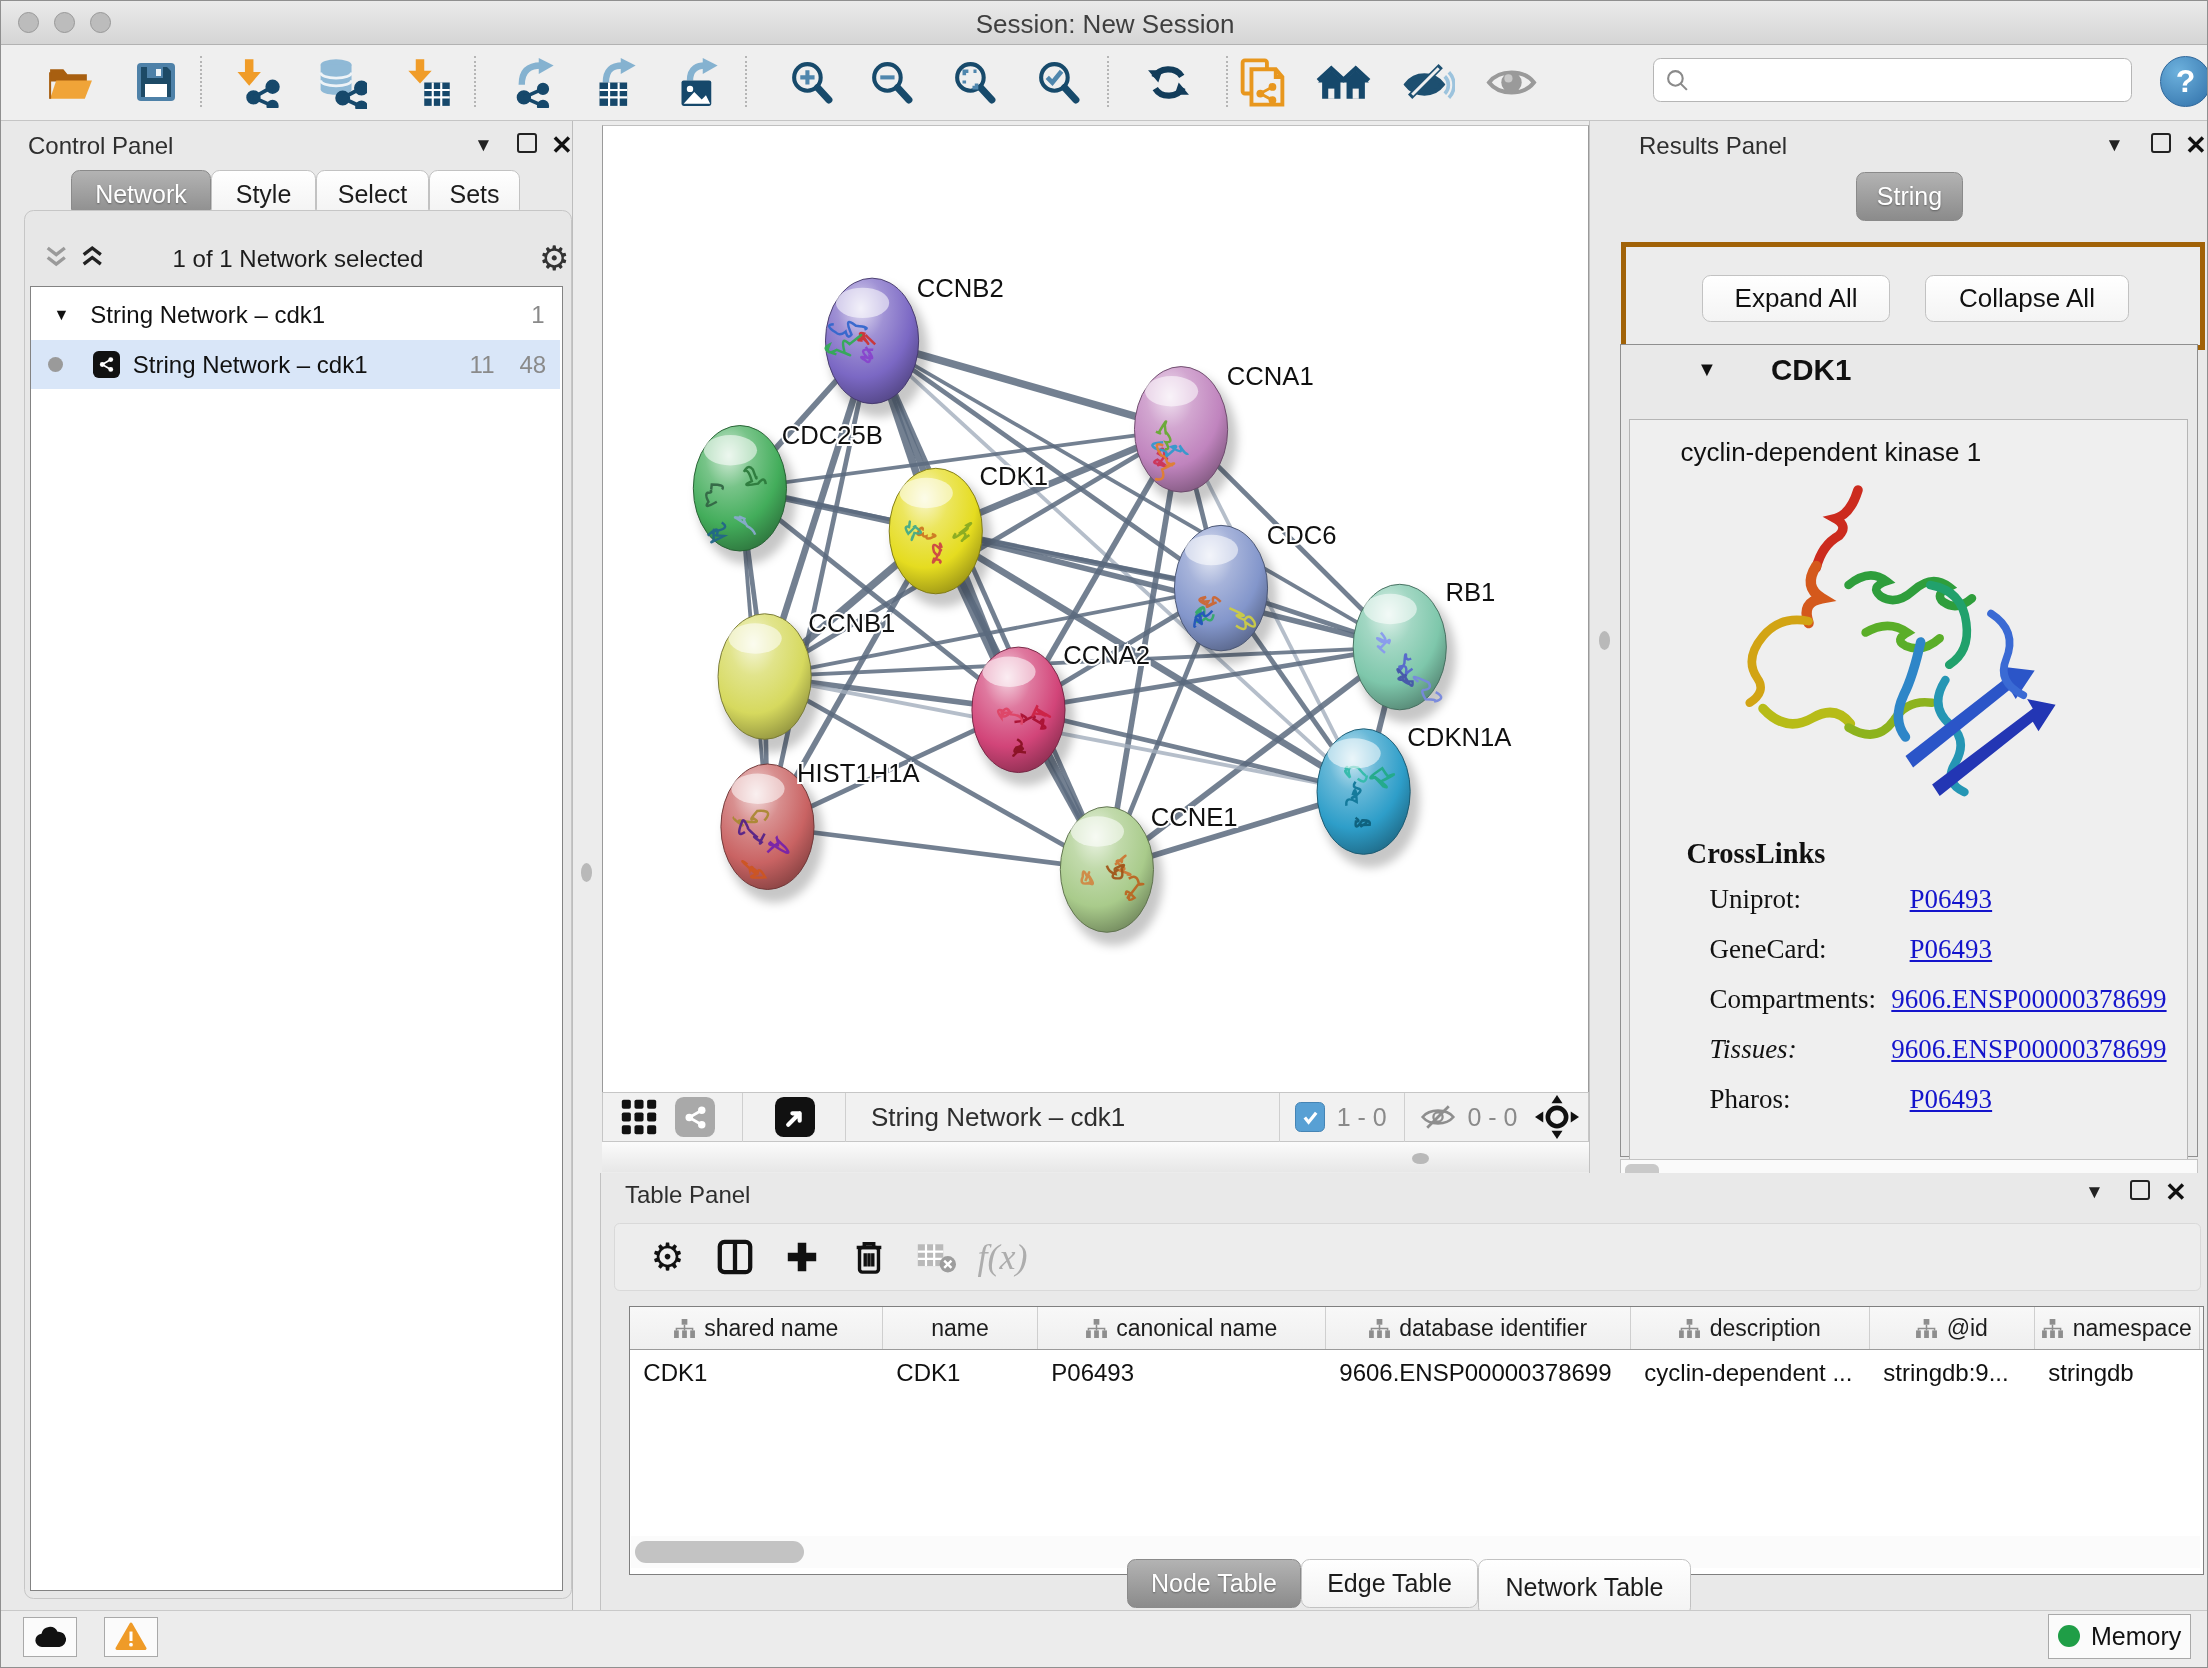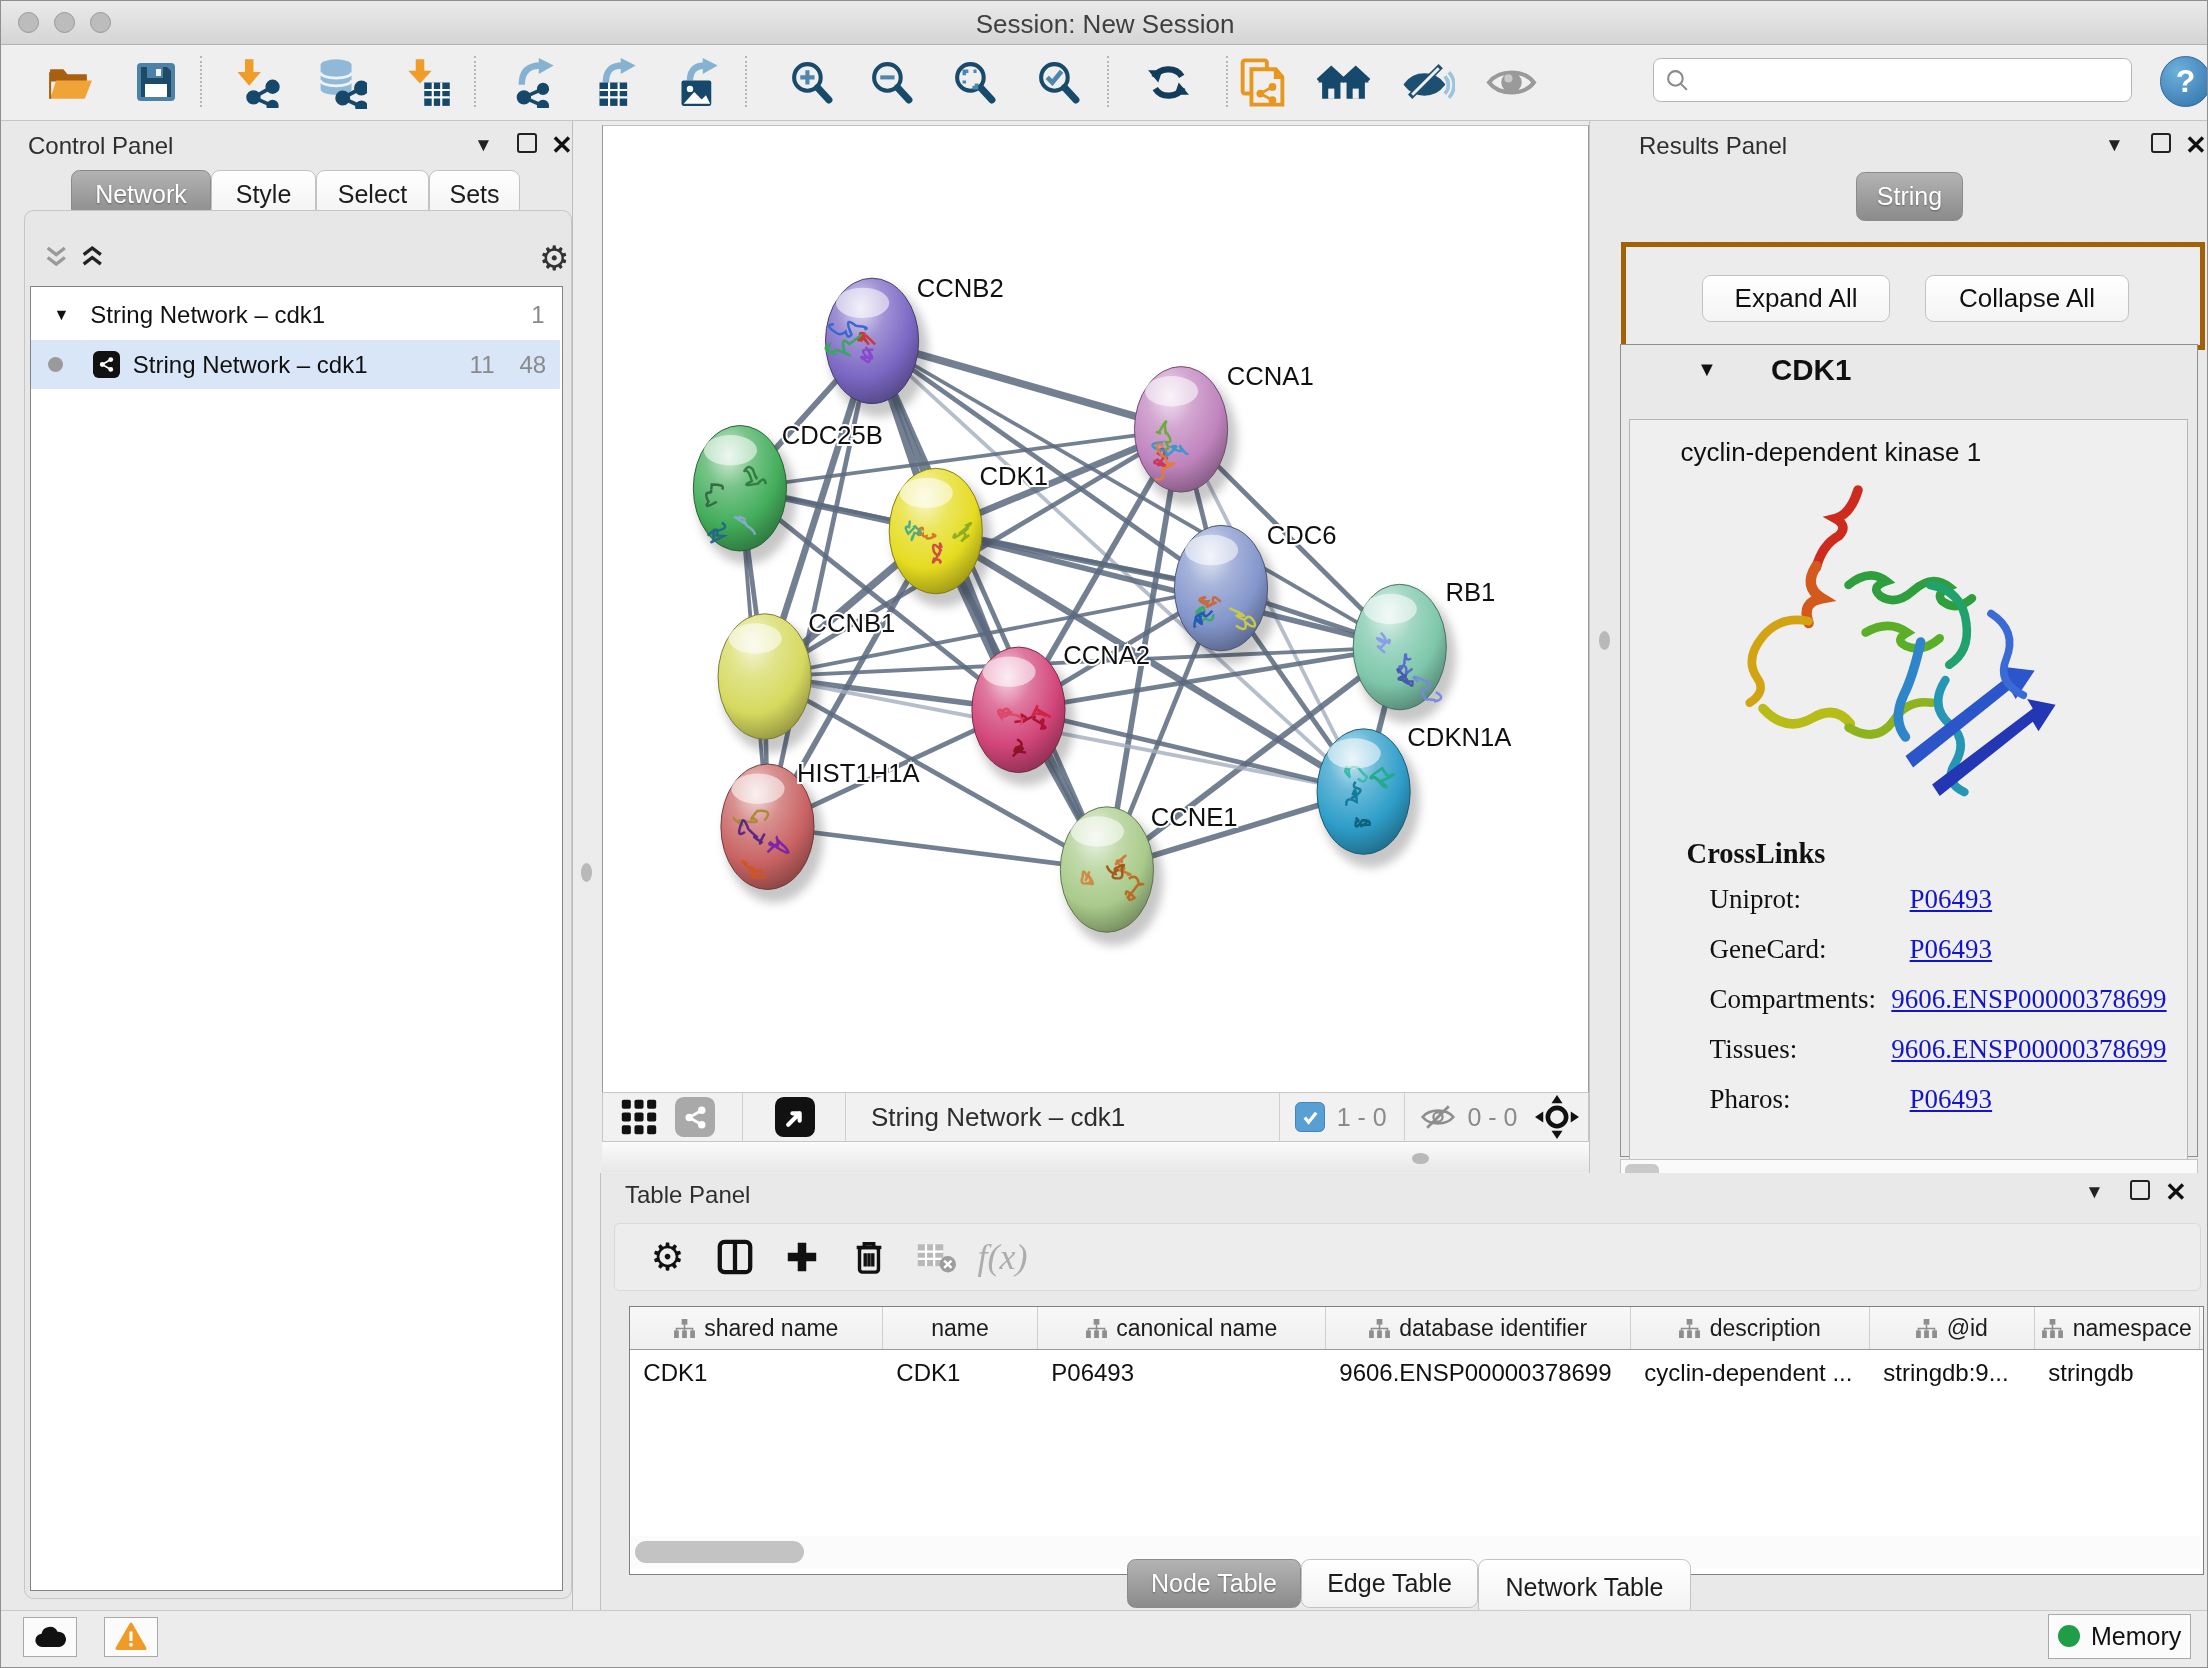--- a/index.html
+++ b/index.html
@@ -278,6 +278,7 @@
   <svg class="abs" style="left:53px;top:34px" width="28.5" height="25" viewBox="0 0 30 26">
     <path d="M6 10 l9 -7 9 7 M6 20 l9 -7 9 7" stroke="#222" stroke-width="3.5" fill="none"></path>
   </svg>
+  <div class="abs" style="left:0;top:34px;width:546px;text-align:center;font-size:24px;color:#1c1c1c">1 of 1 Network selected</div>
   <div class="abs" style="left:514px;top:27px;font-size:34px;color:#333">⚙</div>
 </div>
 

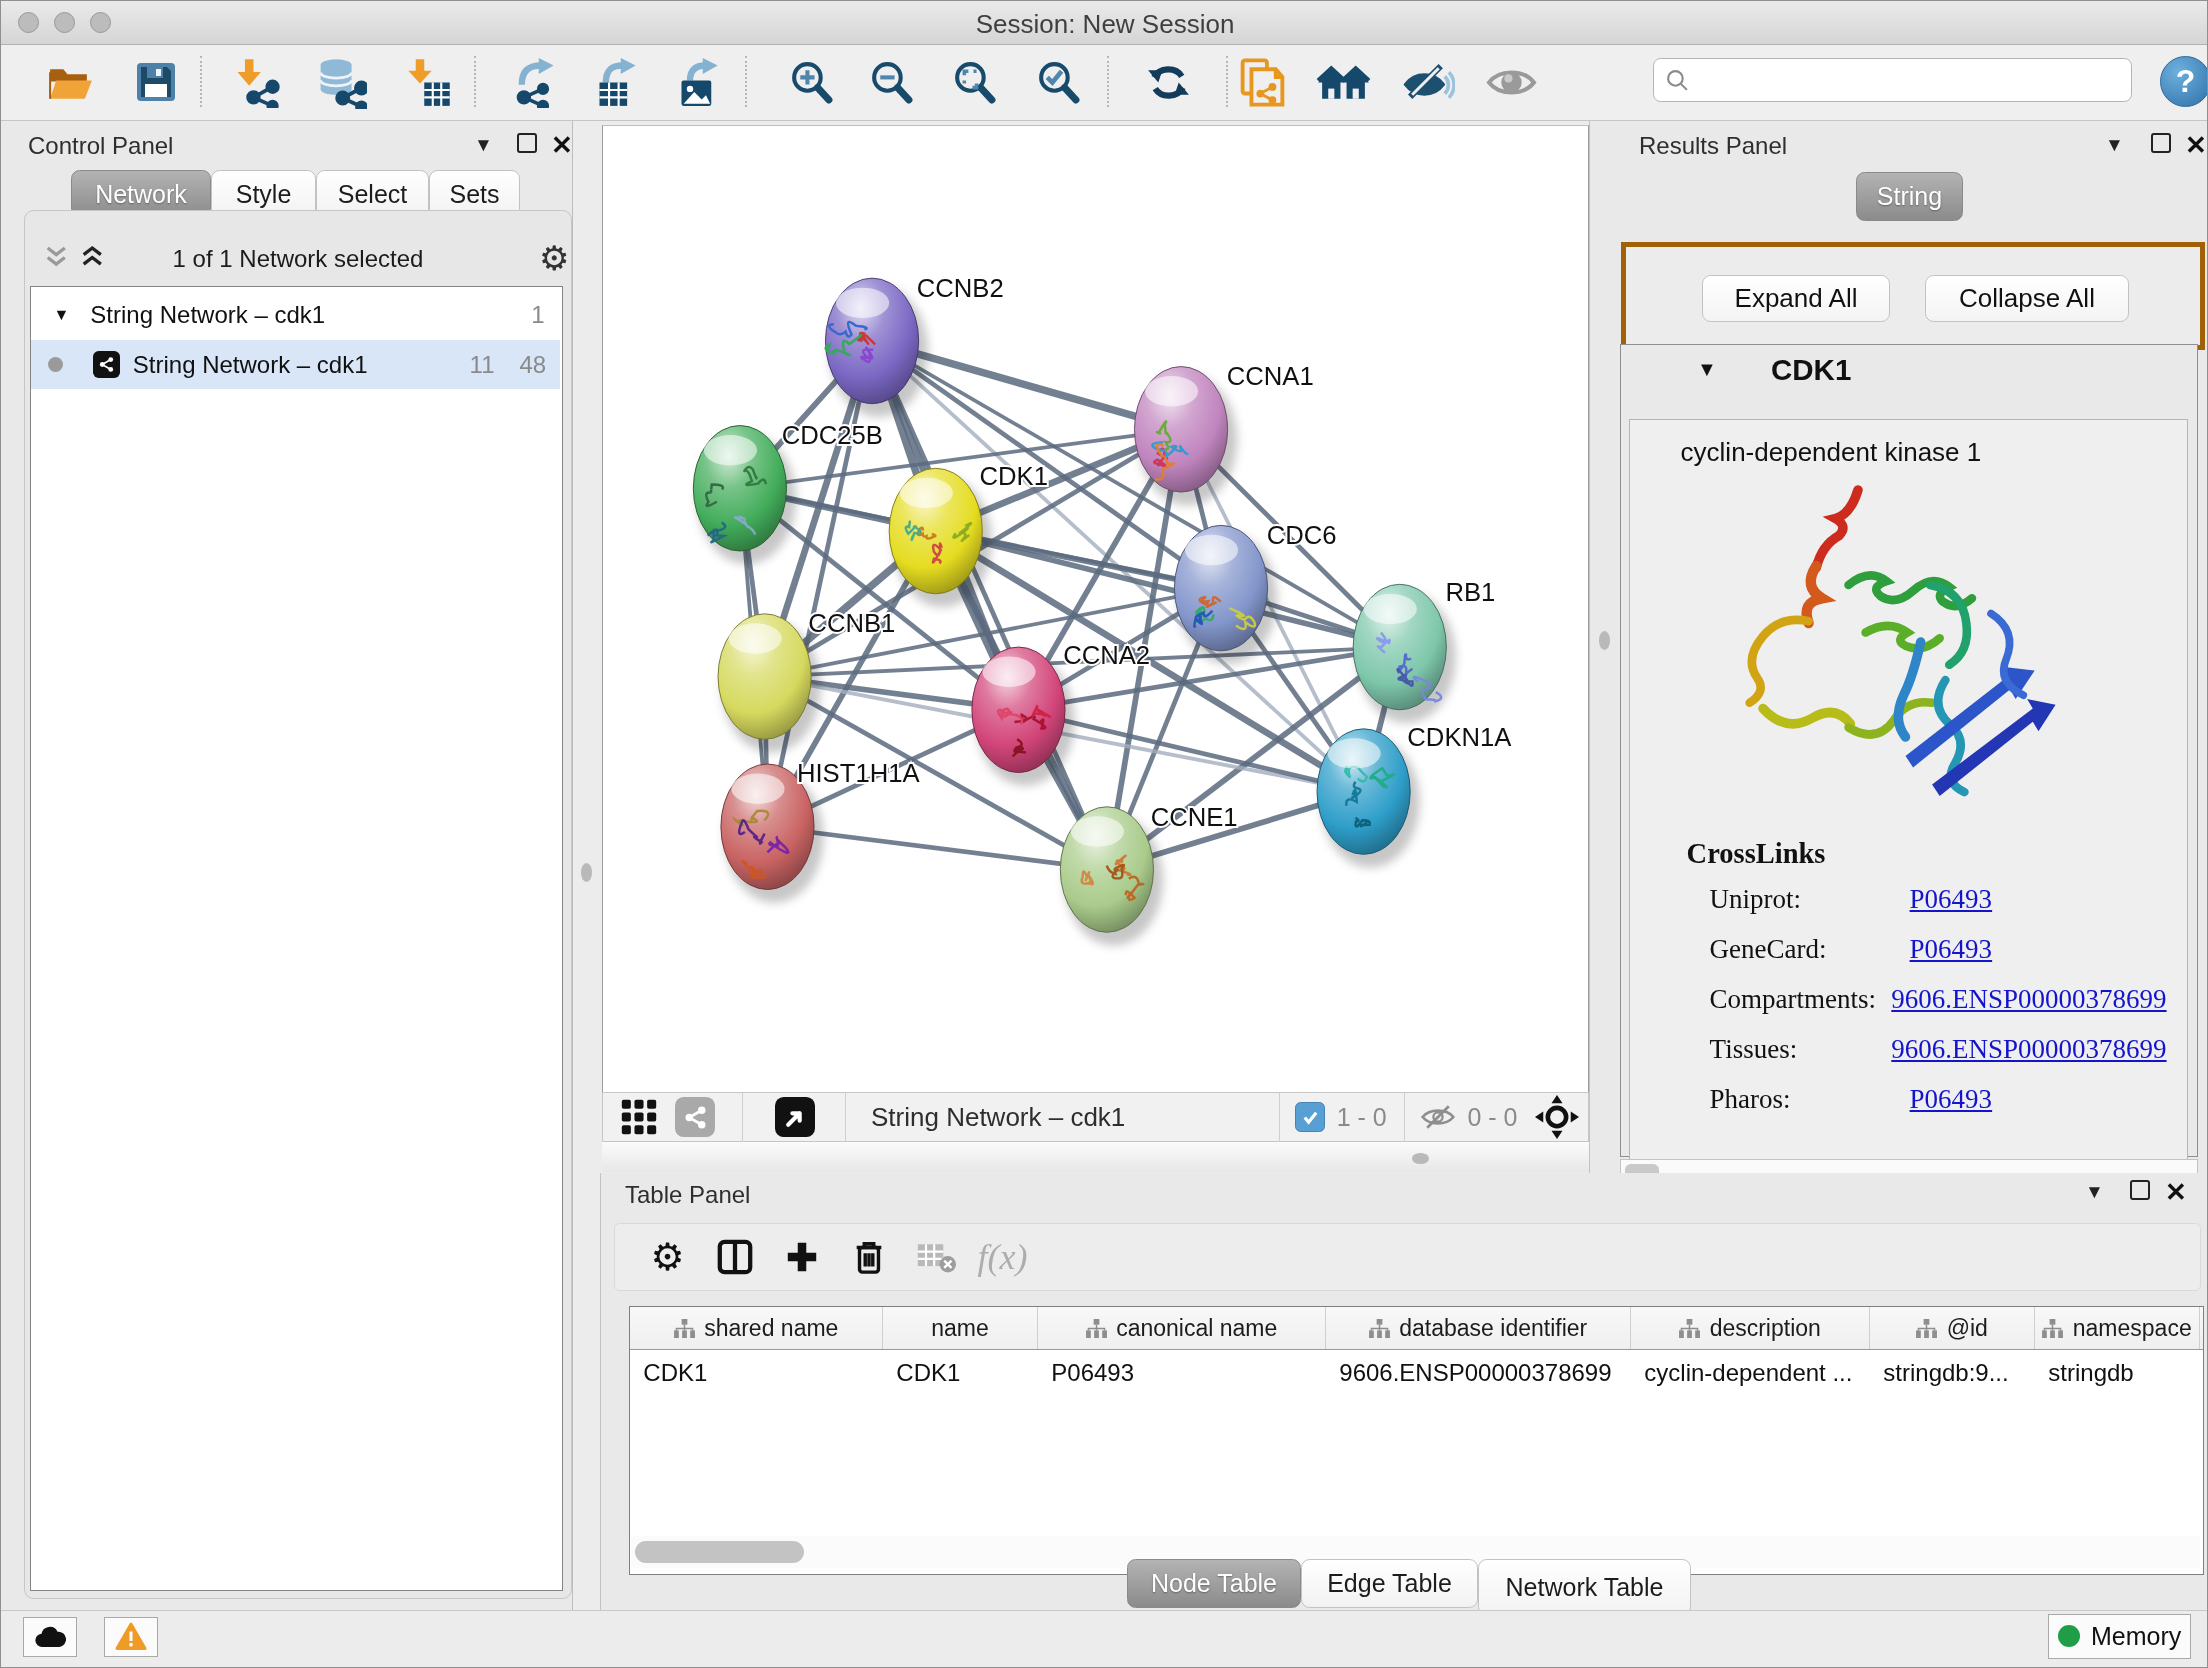--- a/index.html
+++ b/index.html
@@ -657,7 +657,7 @@
           <a class="xl-link serif">9606.ENSP00000378699</a>
         </div>
         <div class="xl-row">
-          <span class="xl-label serif" style="width: 200px;">Tissues:</span>
+          <span class="xl-label serif" style="width: 200px; font-style: italic;">Tissues:</span>
           <a class="xl-link serif">9606.ENSP00000378699</a>
         </div>
         <div class="xl-row">

